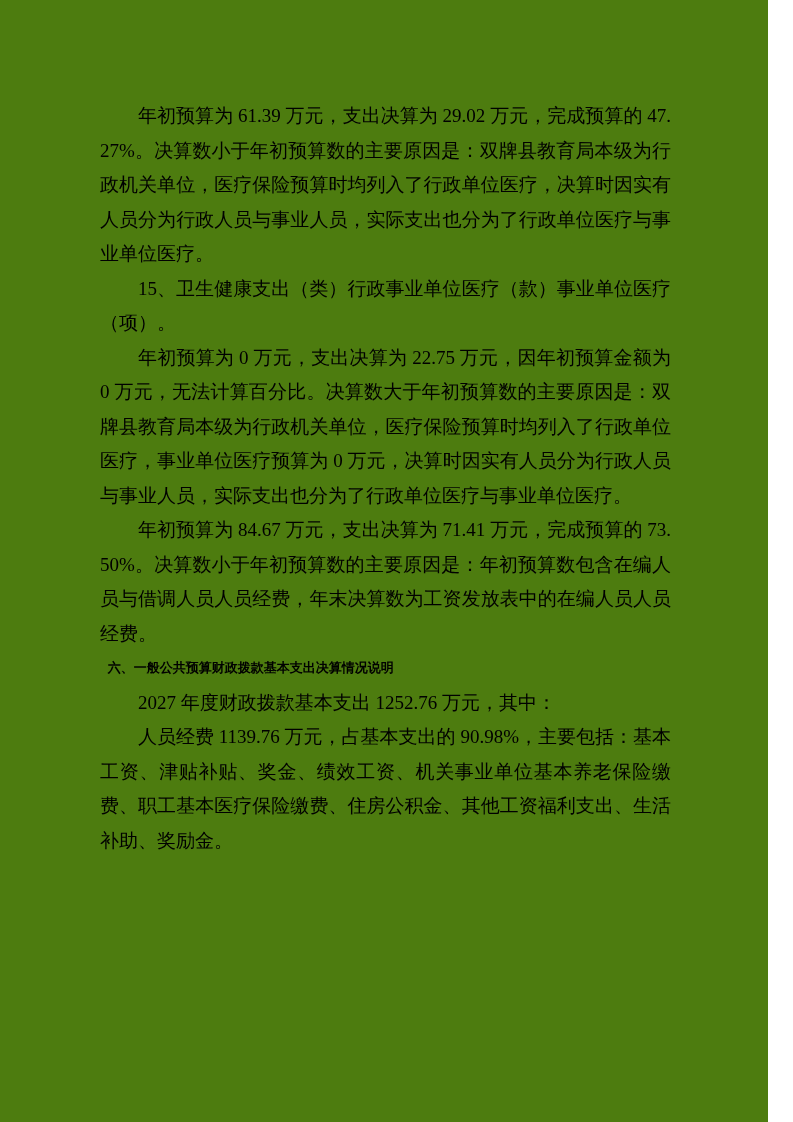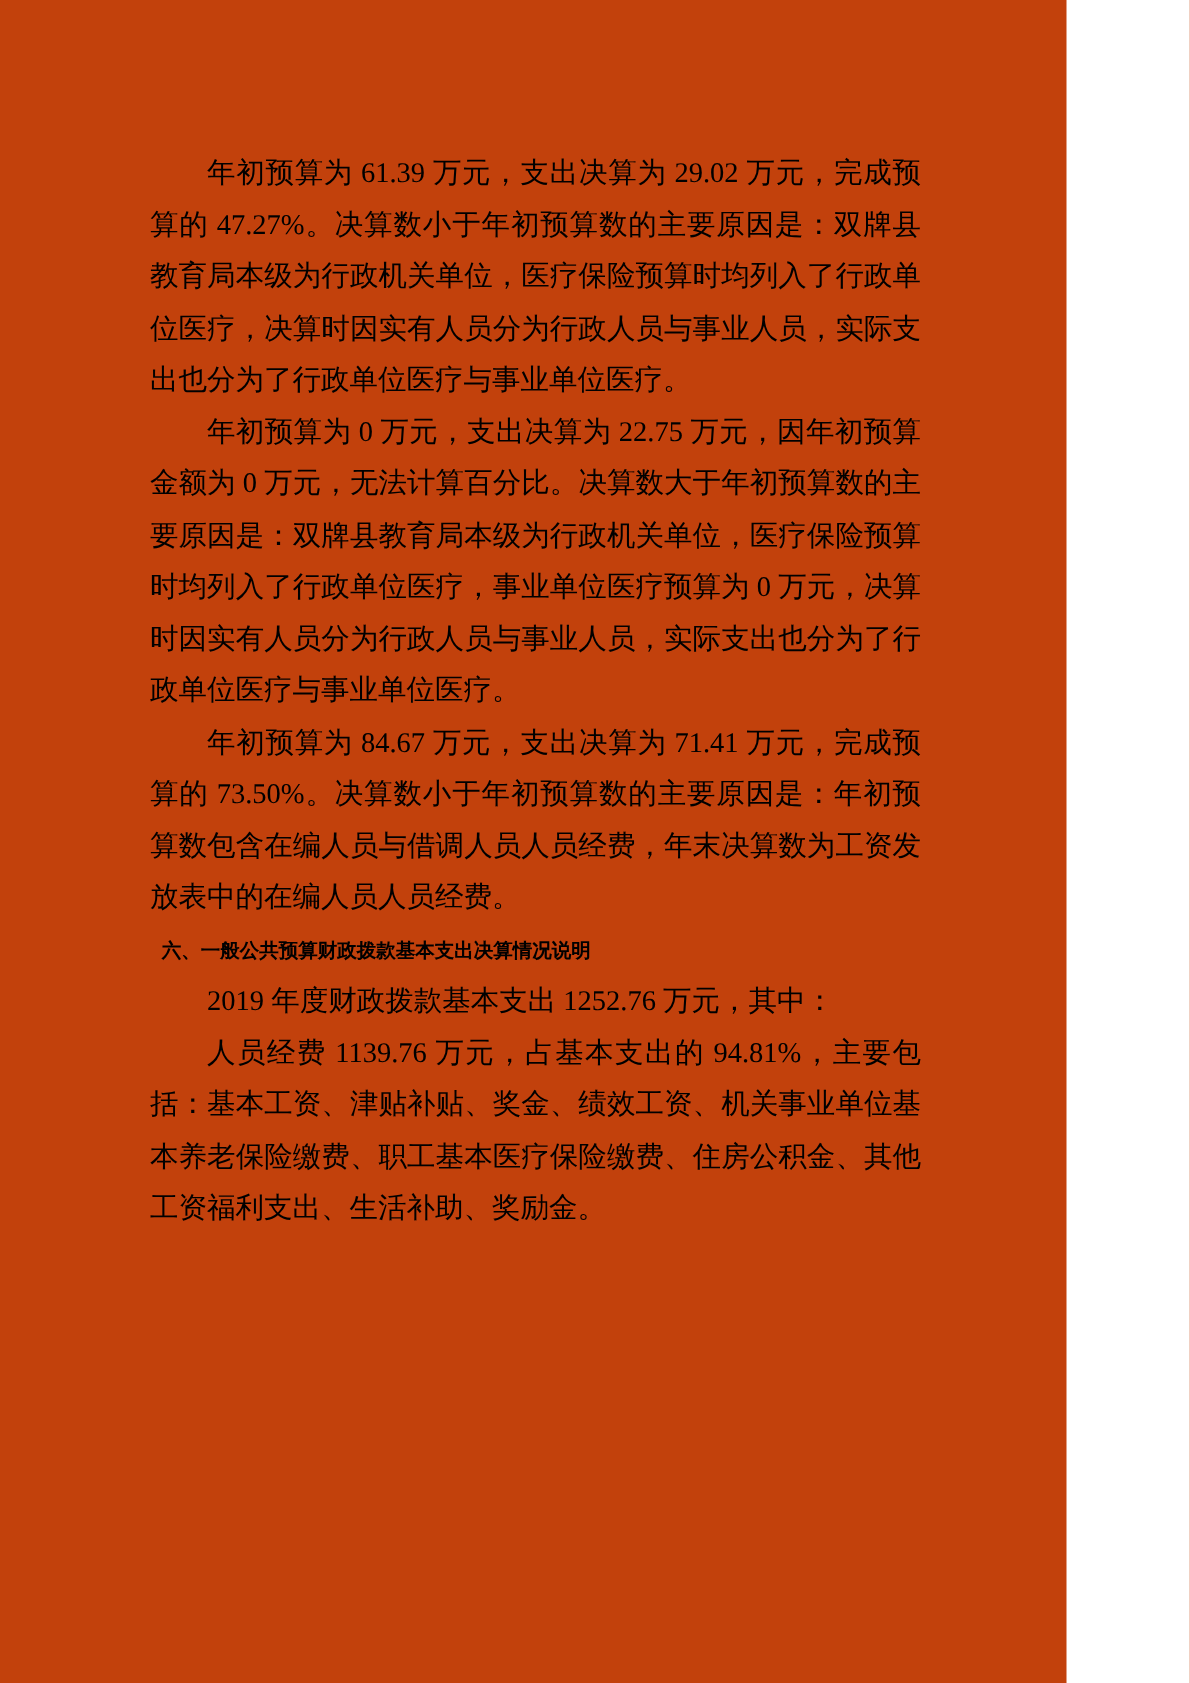--- a/index.html
+++ b/index.html
@@ -12,9 +12,9 @@
     color: #000000;
   }
   .page {
-    width: 711px;
+    width: 768px;
     height: 1122px;
-    background: #c2410c;
+    background: #4d7c0f;
     padding: 99px 97px 0 100px;
     overflow: hidden;
   }

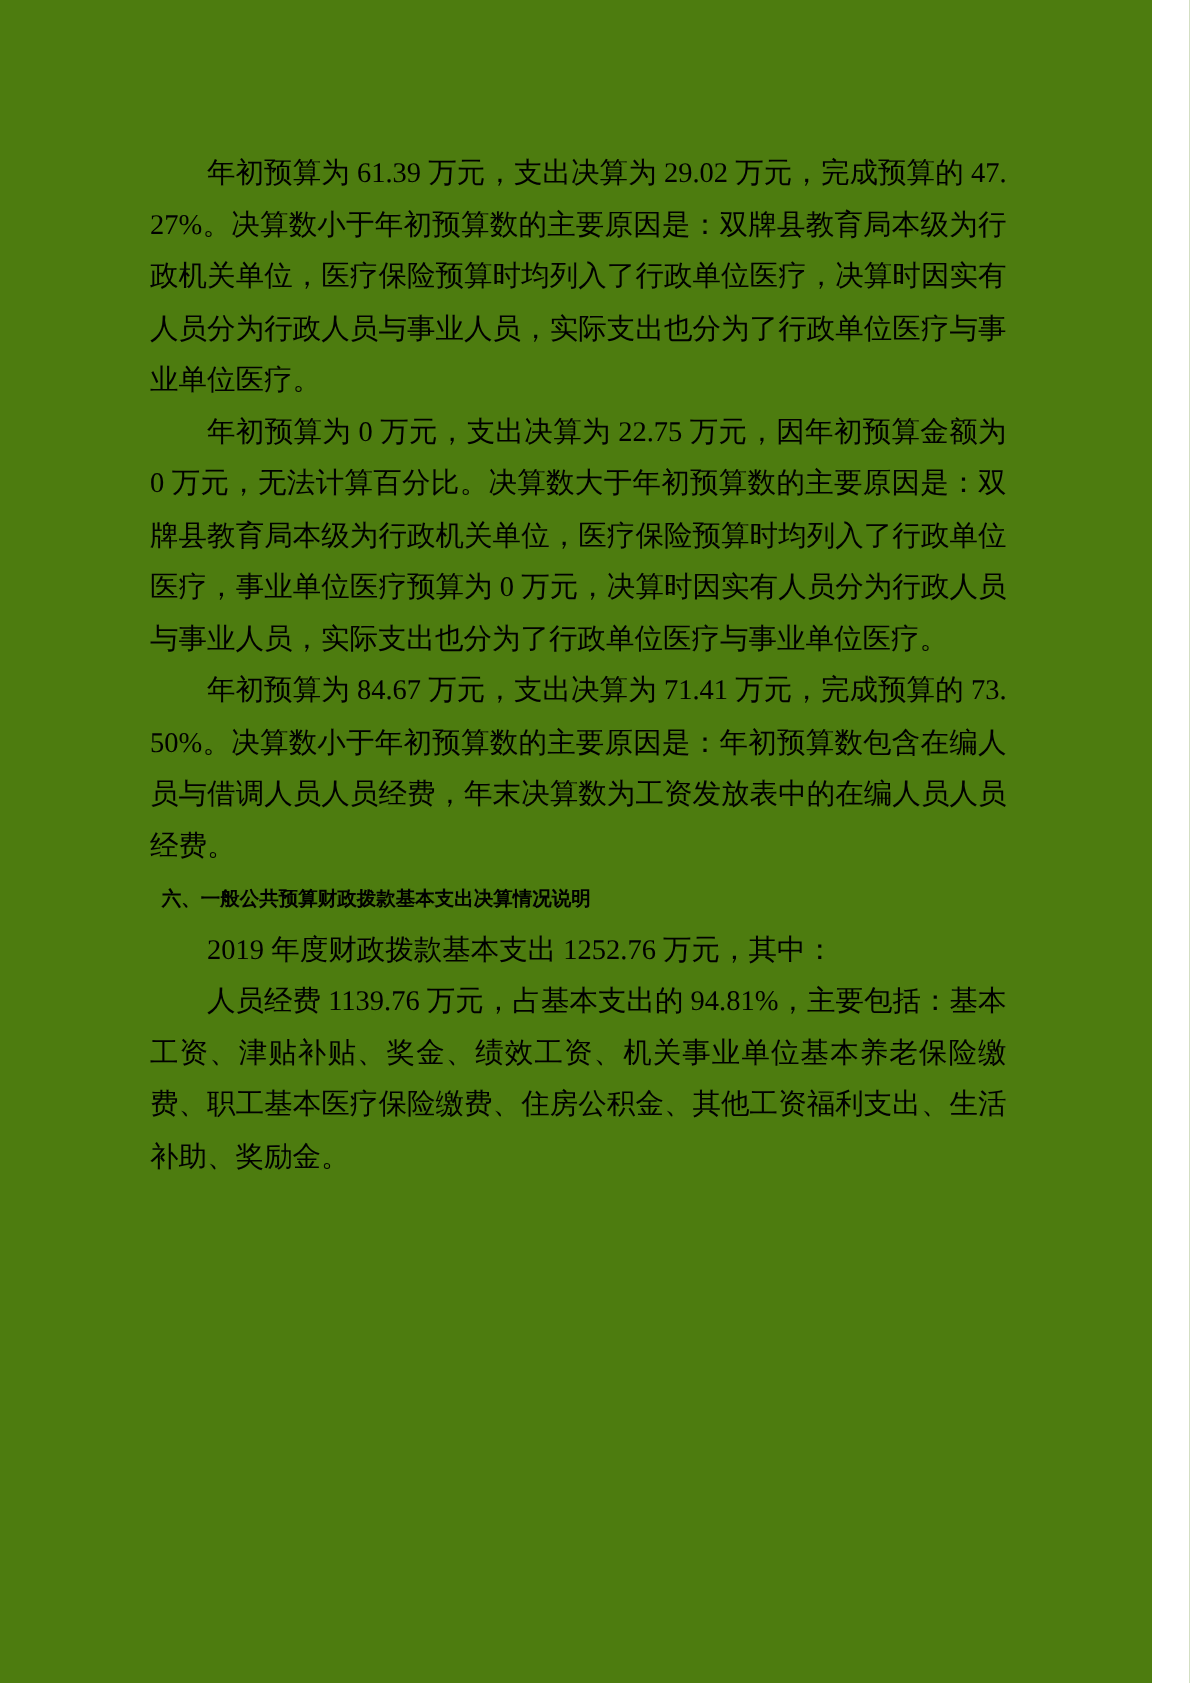--- a/index.html
+++ b/index.html
@@ -40,6 +40,7 @@
 
 <div class="page">
   <p class="para">年初预算为 61.39 万元，支出决算为 29.02 万元，完成预算的 47.27%。决算数小于年初预算数的主要原因是：双牌县教育局本级为行政机关单位，医疗保险预算时均列入了行政单位医疗，决算时因实有人员分为行政人员与事业人员，实际支出也分为了行政单位医疗与事业单位医疗。</p>
+  <p class="para">15、卫生健康支出（类）行政事业单位医疗（款）事业单位医疗（项）。</p>
   <p class="para">年初预算为 0 万元，支出决算为 22.75 万元，因年初预算金额为 0 万元，无法计算百分比。决算数大于年初预算数的主要原因是：双牌县教育局本级为行政机关单位，医疗保险预算时均列入了行政单位医疗，事业单位医疗预算为 0 万元，决算时因实有人员分为行政人员与事业人员，实际支出也分为了行政单位医疗与事业单位医疗。</p>
   <p class="para">年初预算为 84.67 万元，支出决算为 71.41 万元，完成预算的 73.50%。决算数小于年初预算数的主要原因是：年初预算数包含在编人员与借调人员人员经费，年末决算数为工资发放表中的在编人员人员经费。</p>
   <h2 class="heading">六、一般公共预算财政拨款基本支出决算情况说明</h2>

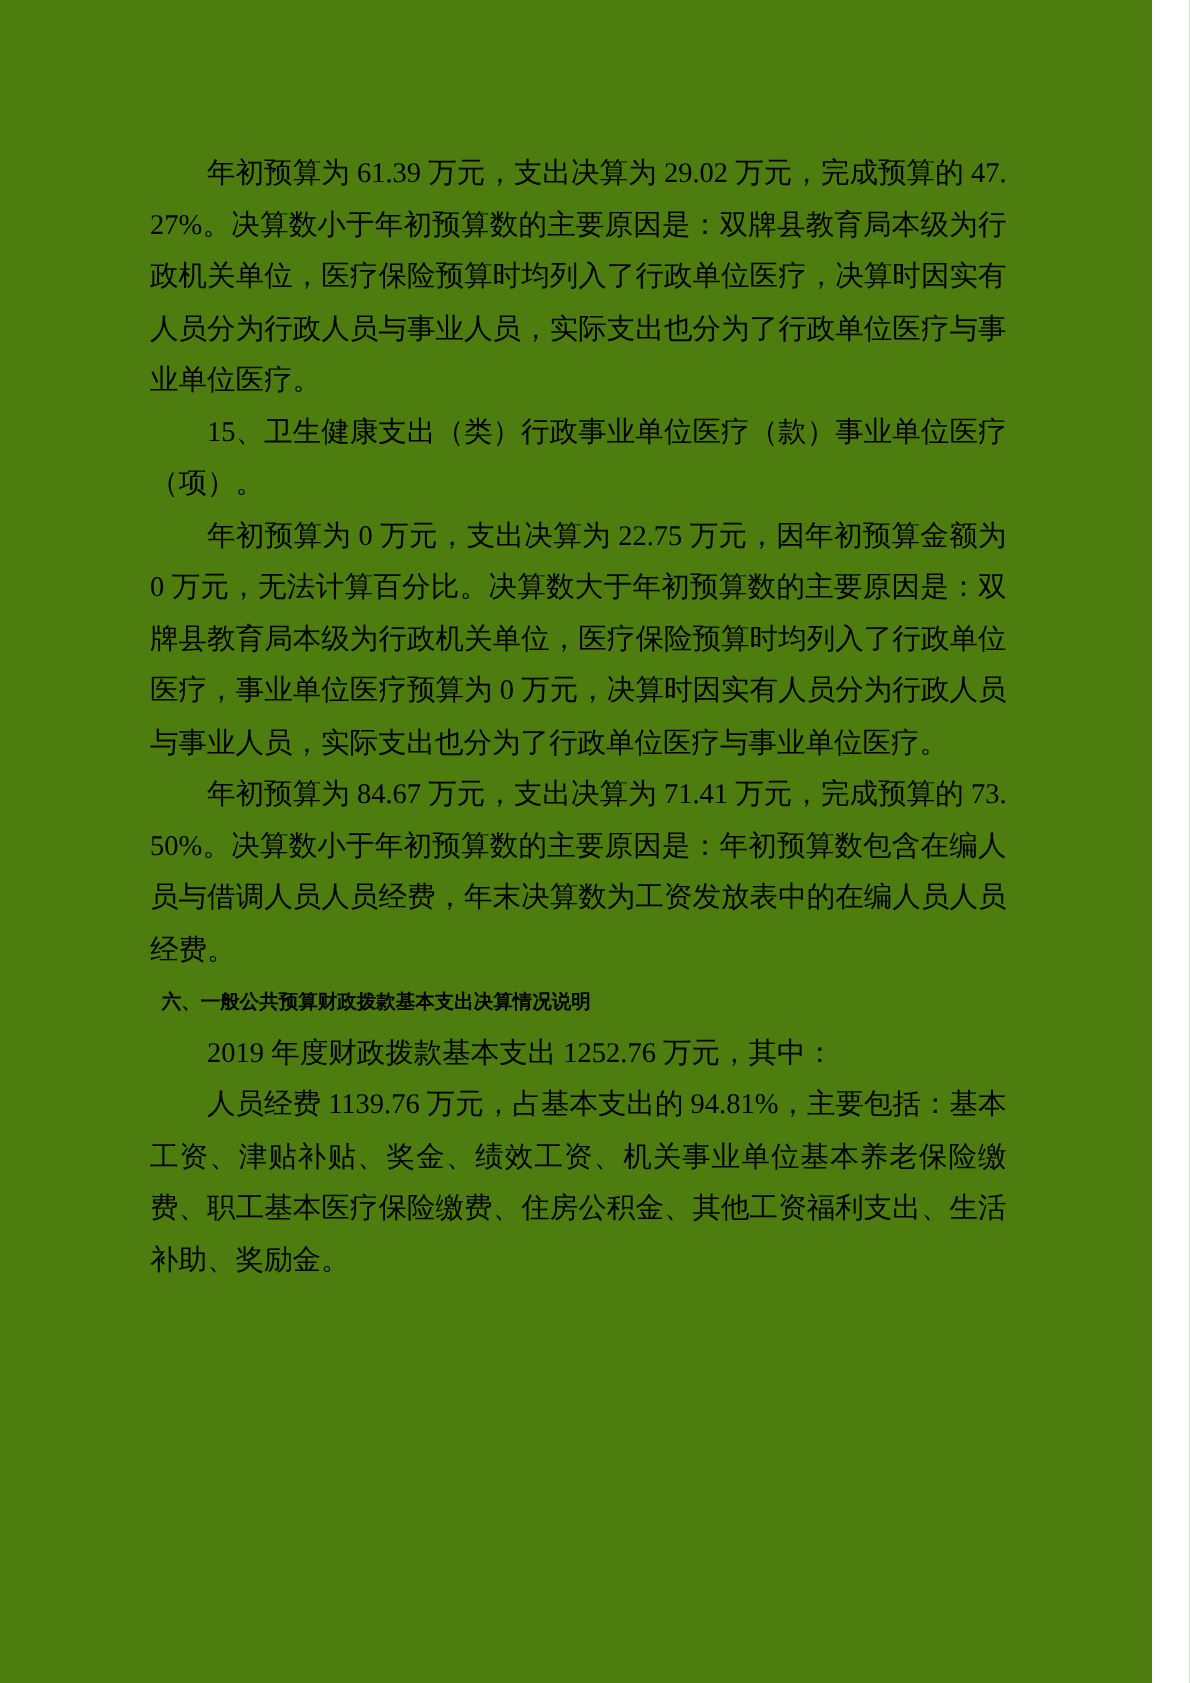--- a/index.html
+++ b/index.html
@@ -44,7 +44,7 @@
   <p class="para">年初预算为 0 万元，支出决算为 22.75 万元，因年初预算金额为 0 万元，无法计算百分比。决算数大于年初预算数的主要原因是：双牌县教育局本级为行政机关单位，医疗保险预算时均列入了行政单位医疗，事业单位医疗预算为 0 万元，决算时因实有人员分为行政人员与事业人员，实际支出也分为了行政单位医疗与事业单位医疗。</p>
   <p class="para">年初预算为 84.67 万元，支出决算为 71.41 万元，完成预算的 73.50%。决算数小于年初预算数的主要原因是：年初预算数包含在编人员与借调人员人员经费，年末决算数为工资发放表中的在编人员人员经费。</p>
   <h2 class="heading">六、一般公共预算财政拨款基本支出决算情况说明</h2>
-  <p class="para">2019 年度财政拨款基本支出 1252.76 万元，其中：</p>
+  <p class="para">2027 年度财政拨款基本支出 1252.76 万元，其中：</p>
   <p class="para">人员经费 1139.76 万元，占基本支出的 94.81%，主要包括：基本工资、津贴补贴、奖金、绩效工资、机关事业单位基本养老保险缴费、职工基本医疗保险缴费、住房公积金、其他工资福利支出、生活补助、奖励金。</p>
 </div>
 

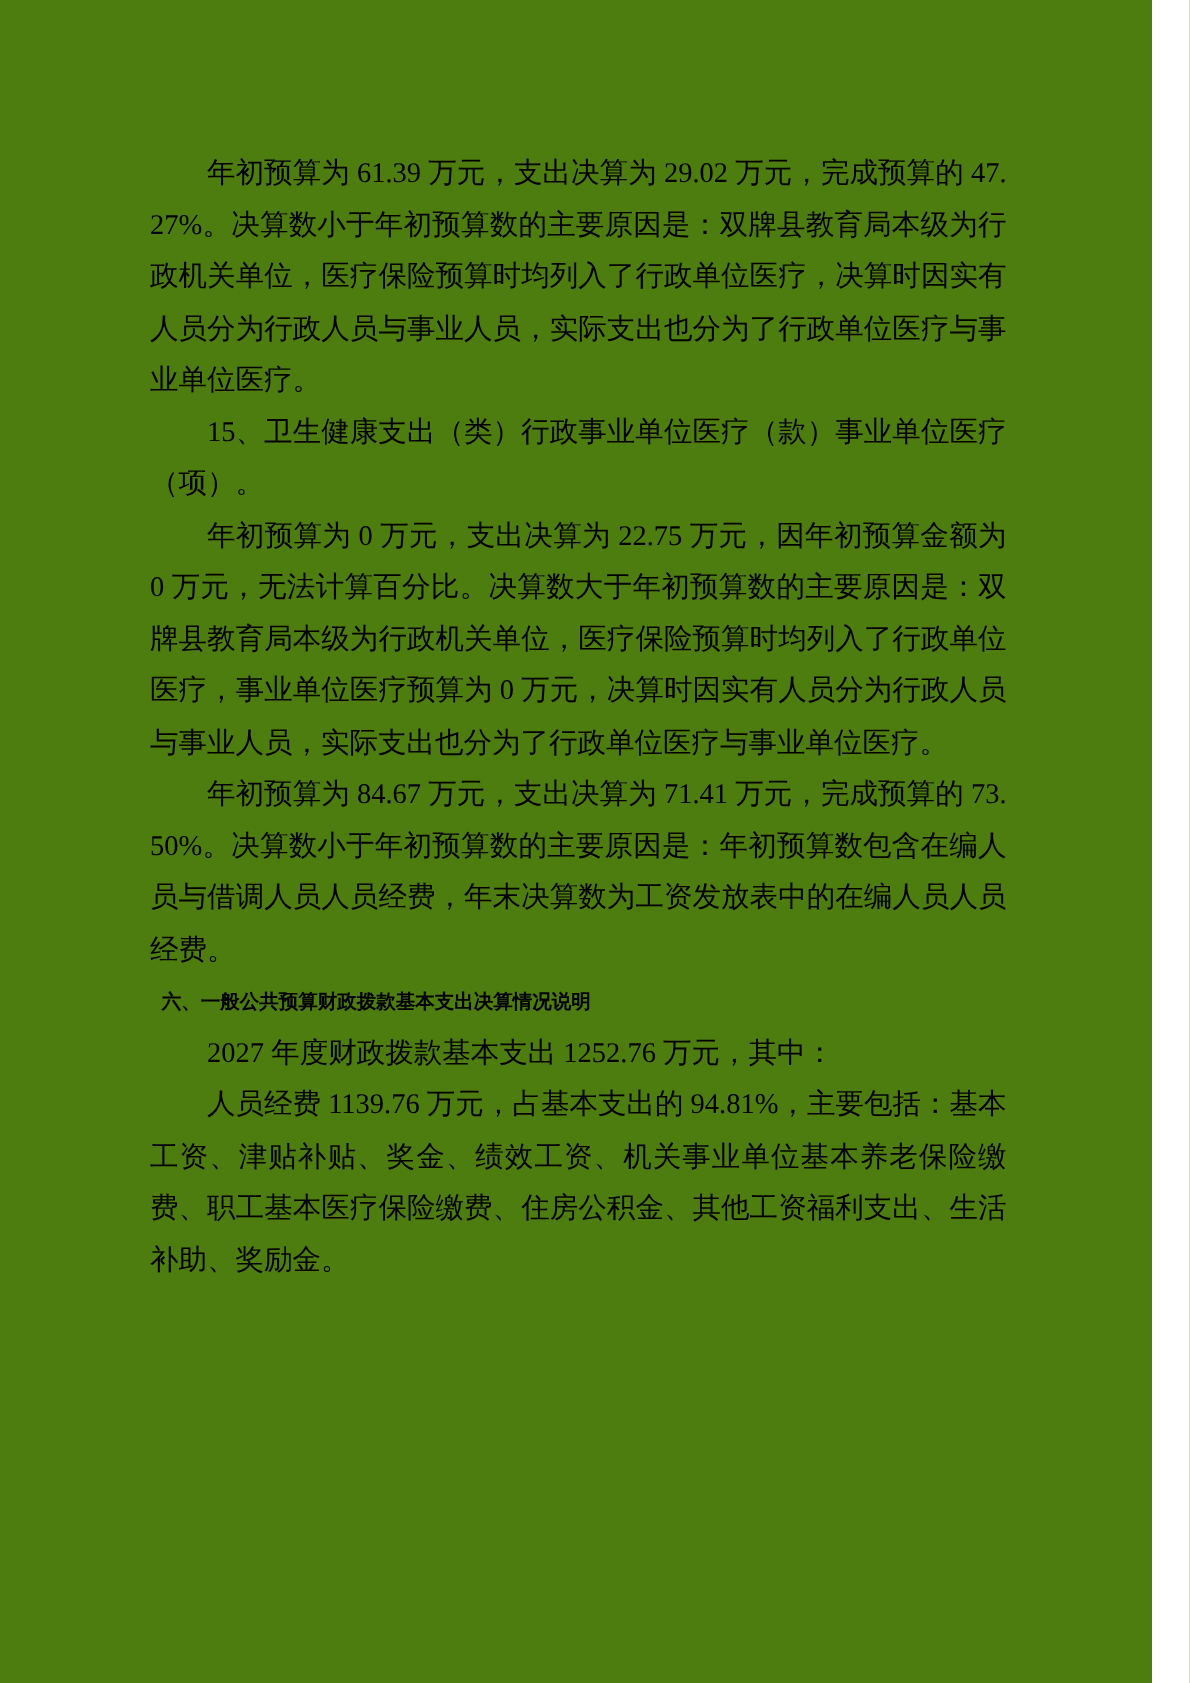--- a/index.html
+++ b/index.html
@@ -45,7 +45,7 @@
   <p class="para">年初预算为 84.67 万元，支出决算为 71.41 万元，完成预算的 73.50%。决算数小于年初预算数的主要原因是：年初预算数包含在编人员与借调人员人员经费，年末决算数为工资发放表中的在编人员人员经费。</p>
   <h2 class="heading">六、一般公共预算财政拨款基本支出决算情况说明</h2>
   <p class="para">2027 年度财政拨款基本支出 1252.76 万元，其中：</p>
-  <p class="para">人员经费 1139.76 万元，占基本支出的 94.81%，主要包括：基本工资、津贴补贴、奖金、绩效工资、机关事业单位基本养老保险缴费、职工基本医疗保险缴费、住房公积金、其他工资福利支出、生活补助、奖励金。</p>
+  <p class="para">人员经费 1139.76 万元，占基本支出的 90.98%，主要包括：基本工资、津贴补贴、奖金、绩效工资、机关事业单位基本养老保险缴费、职工基本医疗保险缴费、住房公积金、其他工资福利支出、生活补助、奖励金。</p>
 </div>
 
 </body></html>

